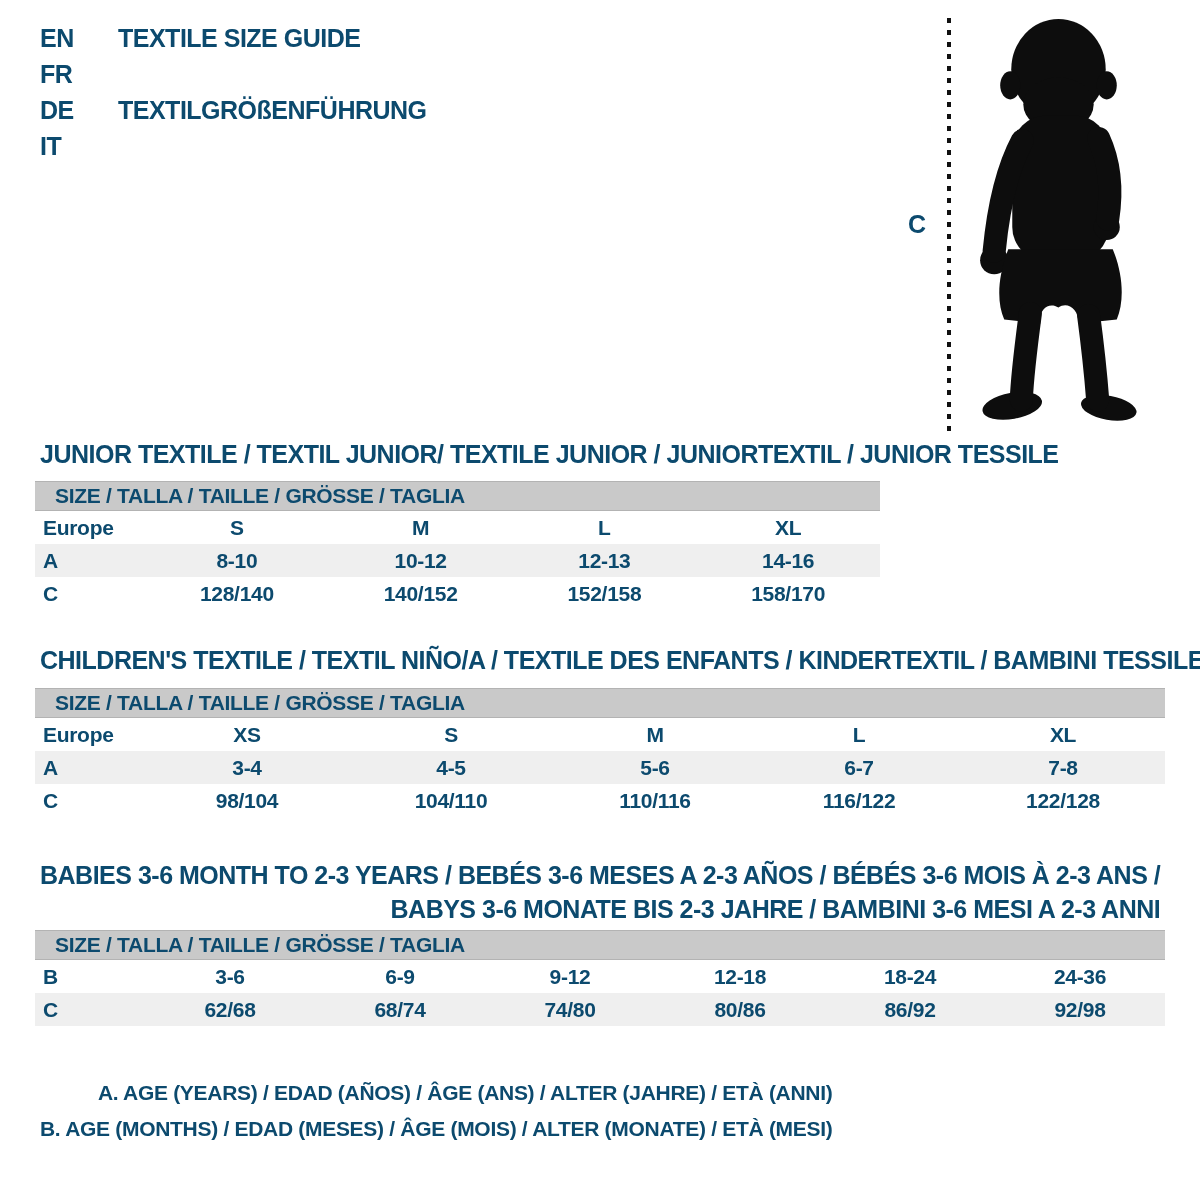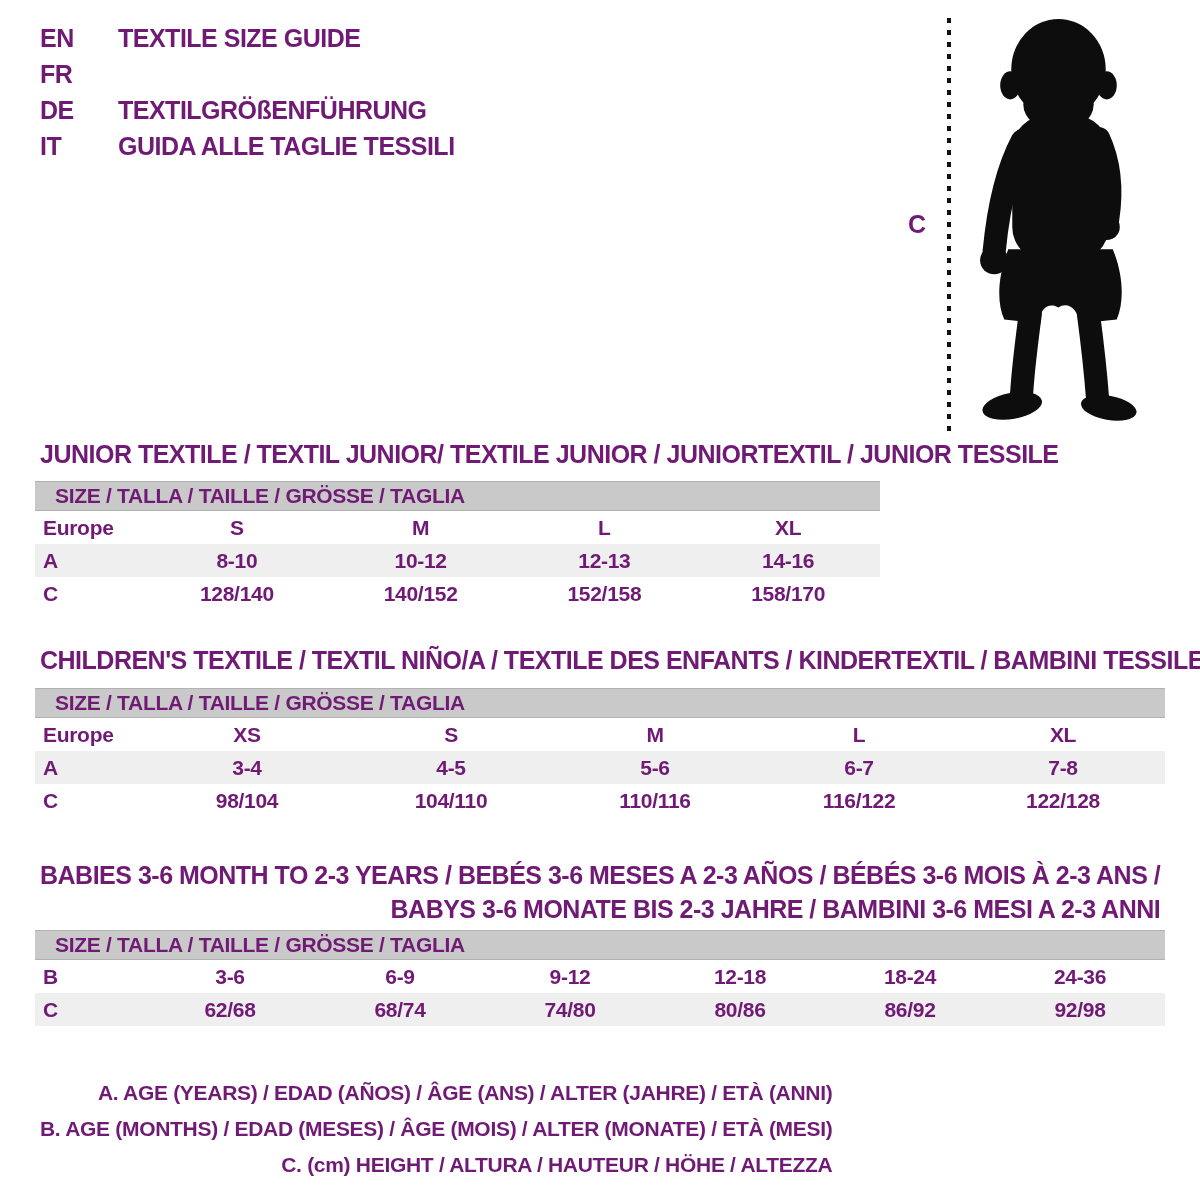--- a/index.html
+++ b/index.html
@@ -5,7 +5,7 @@
   html,body{margin:0;padding:0;background:#ffffff;}
   #page{
     position:relative;width:1200px;height:1200px;background:#ffffff;overflow:hidden;
-    font-family:"Liberation Sans",sans-serif;font-weight:bold;color:#701a75;
+    font-family:"Liberation Sans",sans-serif;font-weight:bold;color:#0c4a6e;
   }
   
   .lang-header{position:absolute;left:40px;top:20px;}

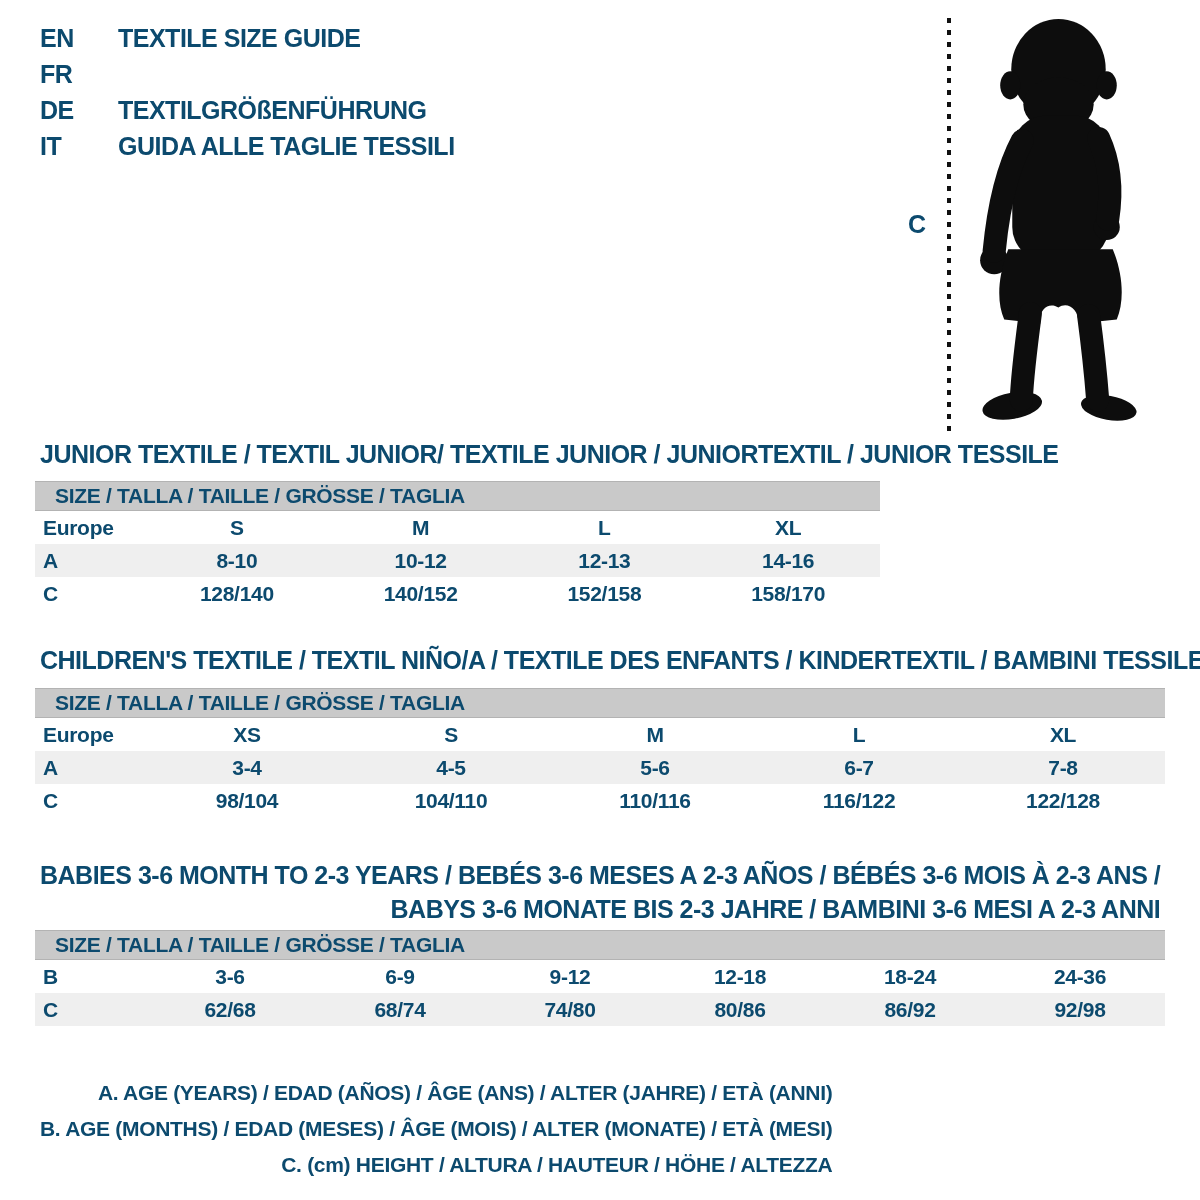--- a/index.html
+++ b/index.html
@@ -55,7 +55,6 @@
     </div>
     <div class="lang-row">
       <span class="lang-code">IT</span>
-      <span class="lang-title">GUIDA ALLE TAGLIE TESSILI</span>
     </div>
   </div>
 

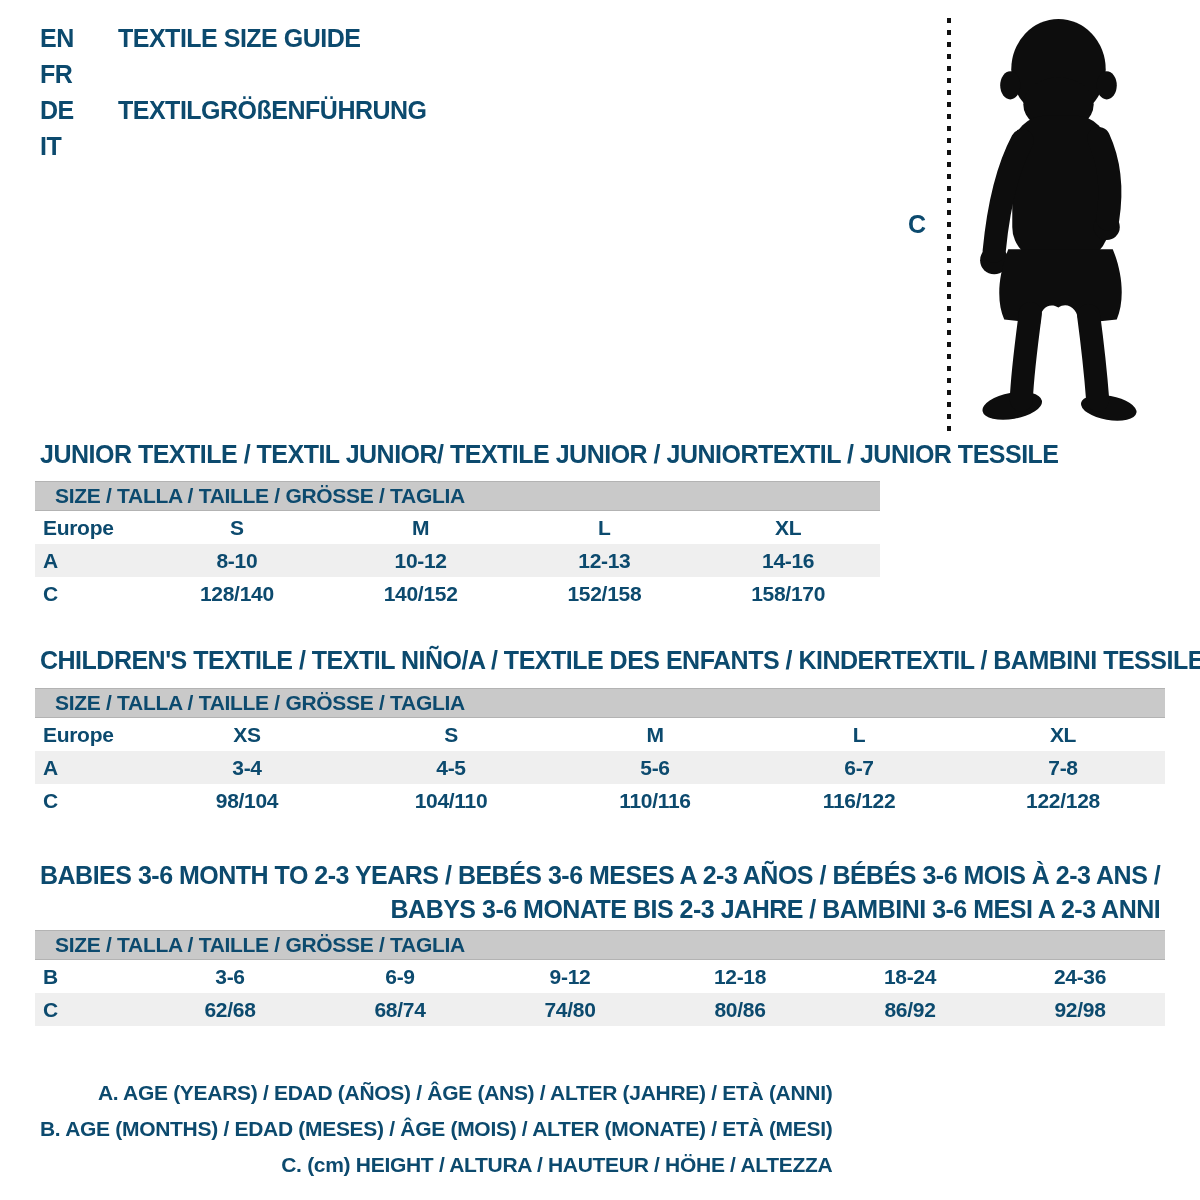--- a/index.html
+++ b/index.html
@@ -175,7 +175,6 @@
   <div class="legend">
     <div class="legend-line">A. AGE (YEARS) / EDAD (AÑOS) / ÂGE (ANS) / ALTER (JAHRE) / ETÀ (ANNI)</div>
     <div class="legend-line">B. AGE (MONTHS) / EDAD (MESES) / ÂGE (MOIS) / ALTER (MONATE) / ETÀ (MESI)</div>
-    <div class="legend-line">C. (cm) HEIGHT / ALTURA / HAUTEUR / HÖHE / ALTEZZA</div>
   </div>
 
 </div>

